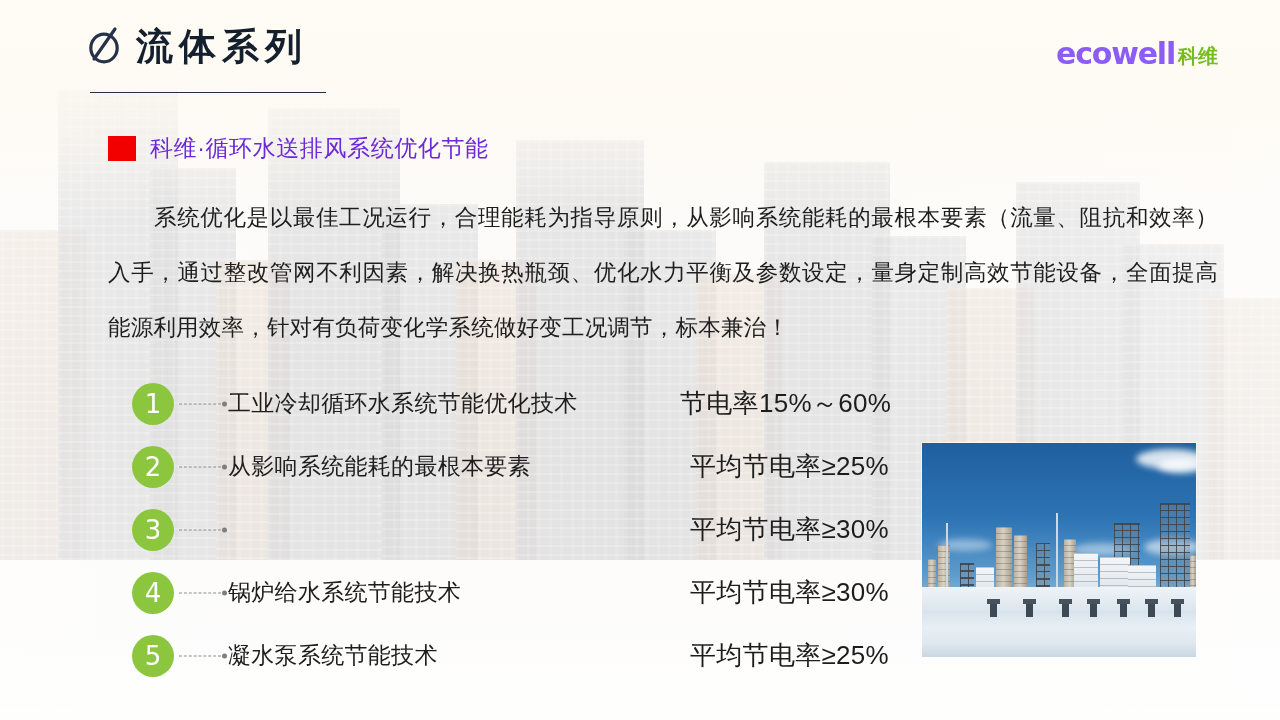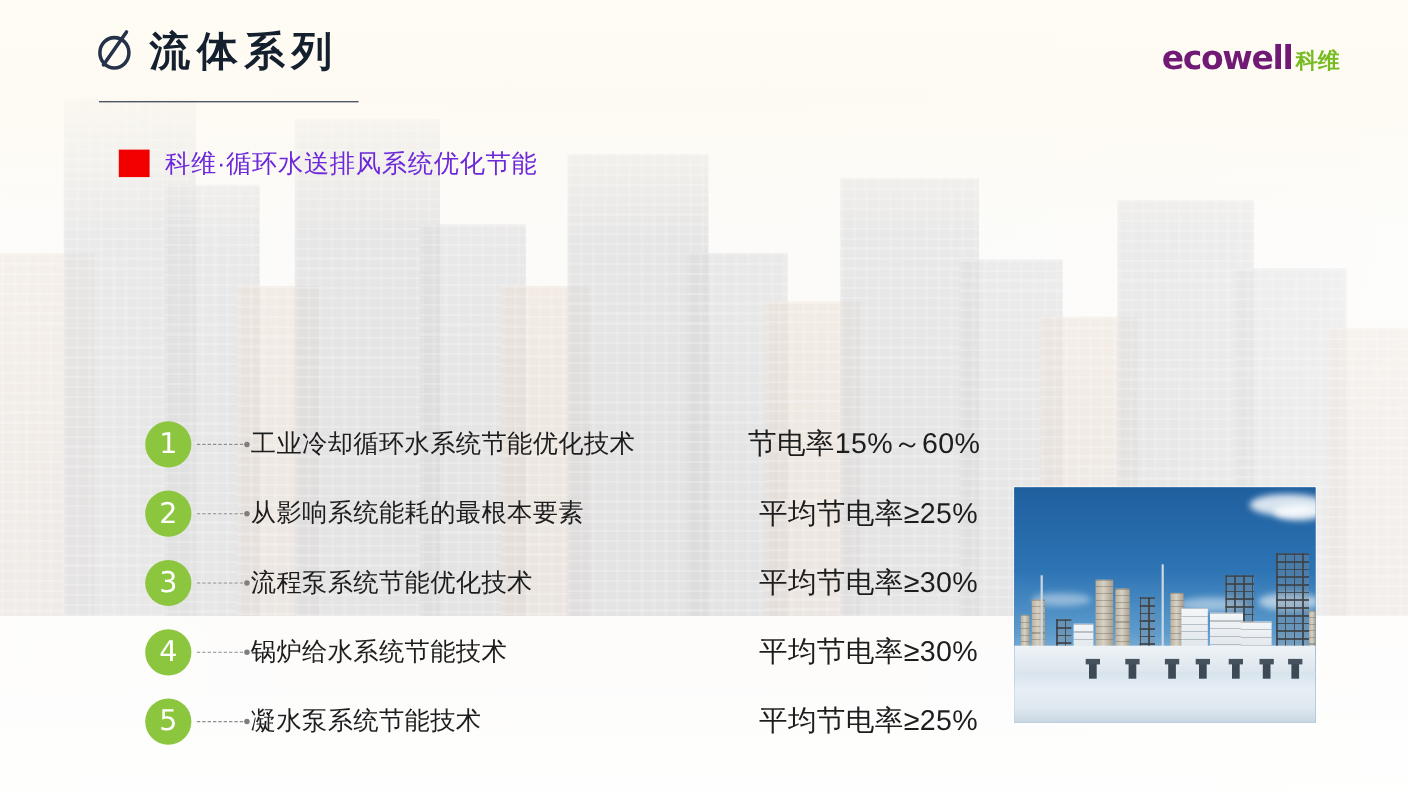--- a/index.html
+++ b/index.html
@@ -107,7 +107,7 @@
   .logo-en {
     font-size: 30px;
     font-weight: bold;
-    color: #701a75;
+    color: #8b5cf6;
     letter-spacing: -1.2px;
     line-height: .9;
     font-family: "DejaVu Sans", sans-serif;

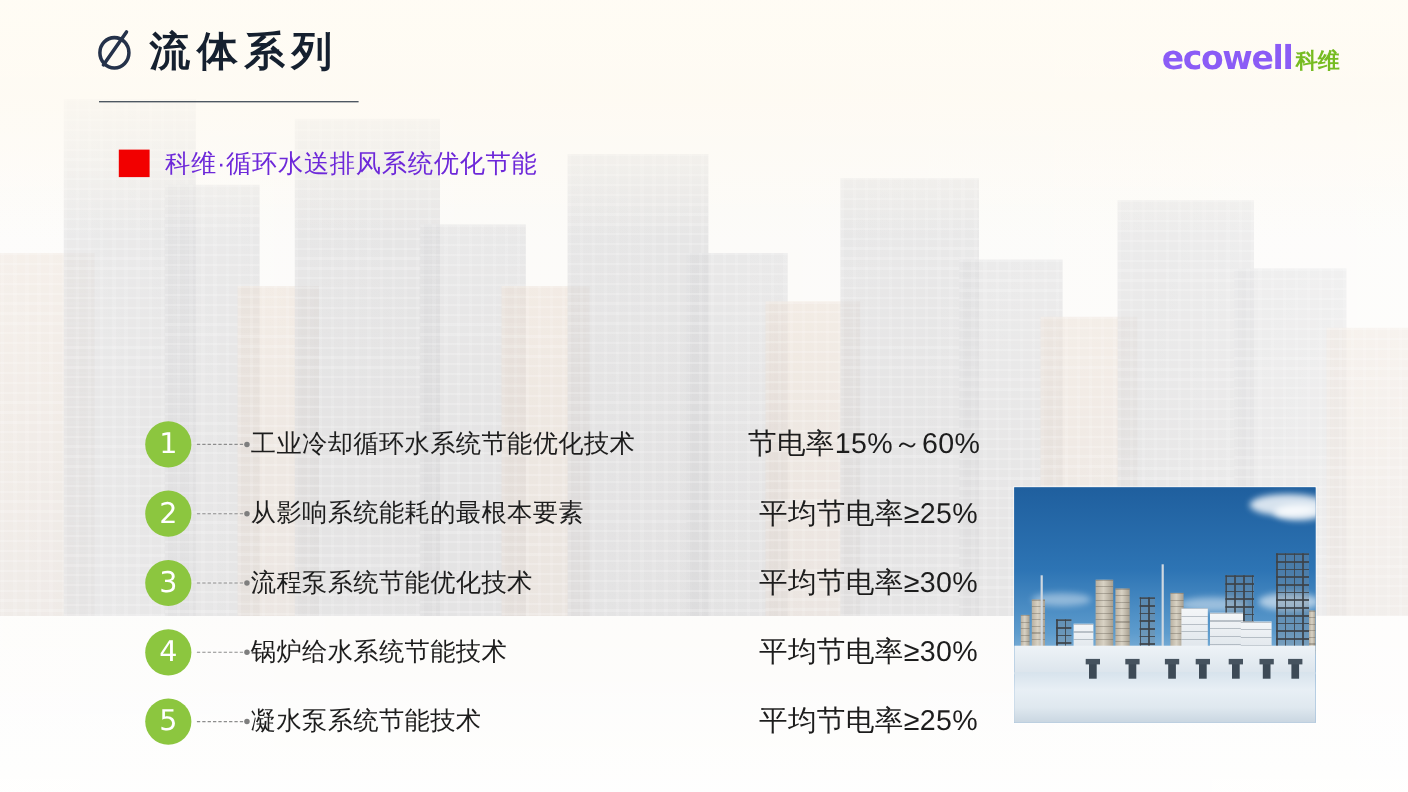--- a/index.html
+++ b/index.html
@@ -333,6 +333,7 @@
     <span class="subhead-text">科维·循环水送排风系统优化节能</span>
   </div>
 
+  <div class="para">系统优化是以最佳工况运行，合理能耗为指导原则，从影响系统能耗的最根本要素（流量、阻抗和效率）入手，通过整改管网不利因素，解决换热瓶颈、优化水力平衡及参数设定，量身定制高效节能设备，全面提高能源利用效率，针对有负荷变化学系统做好变工况调节，标本兼治！</div>
 
   <div class="list">
 

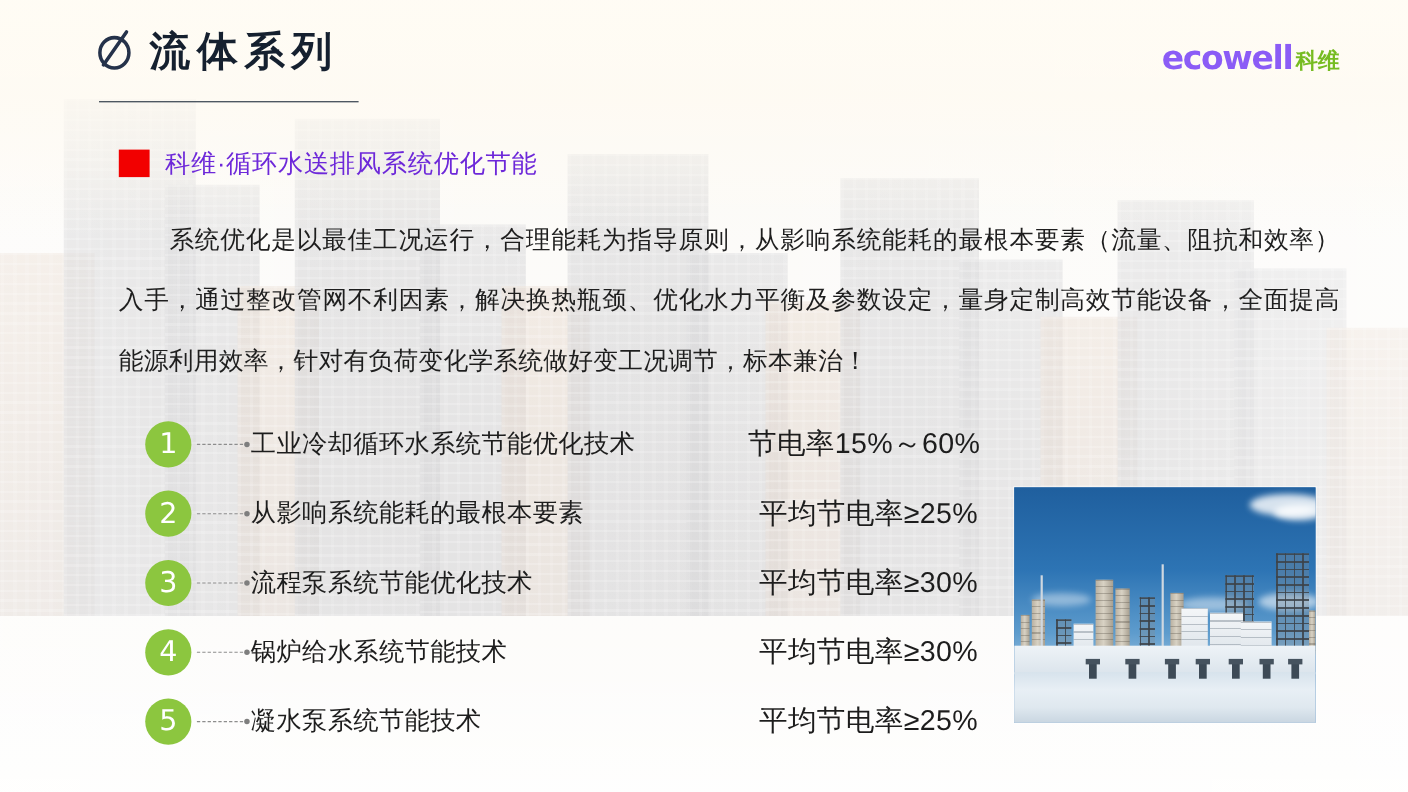--- a/index.html
+++ b/index.html
@@ -354,7 +354,6 @@
     <div class="row">
       <span class="bullet">3</span>
       <span class="connector"></span>
-      <span class="row-label">流程泵系统节能优化技术</span>
       <span class="row-value" style="left:690px;">平均节电率≥30%</span>
     </div>
 

